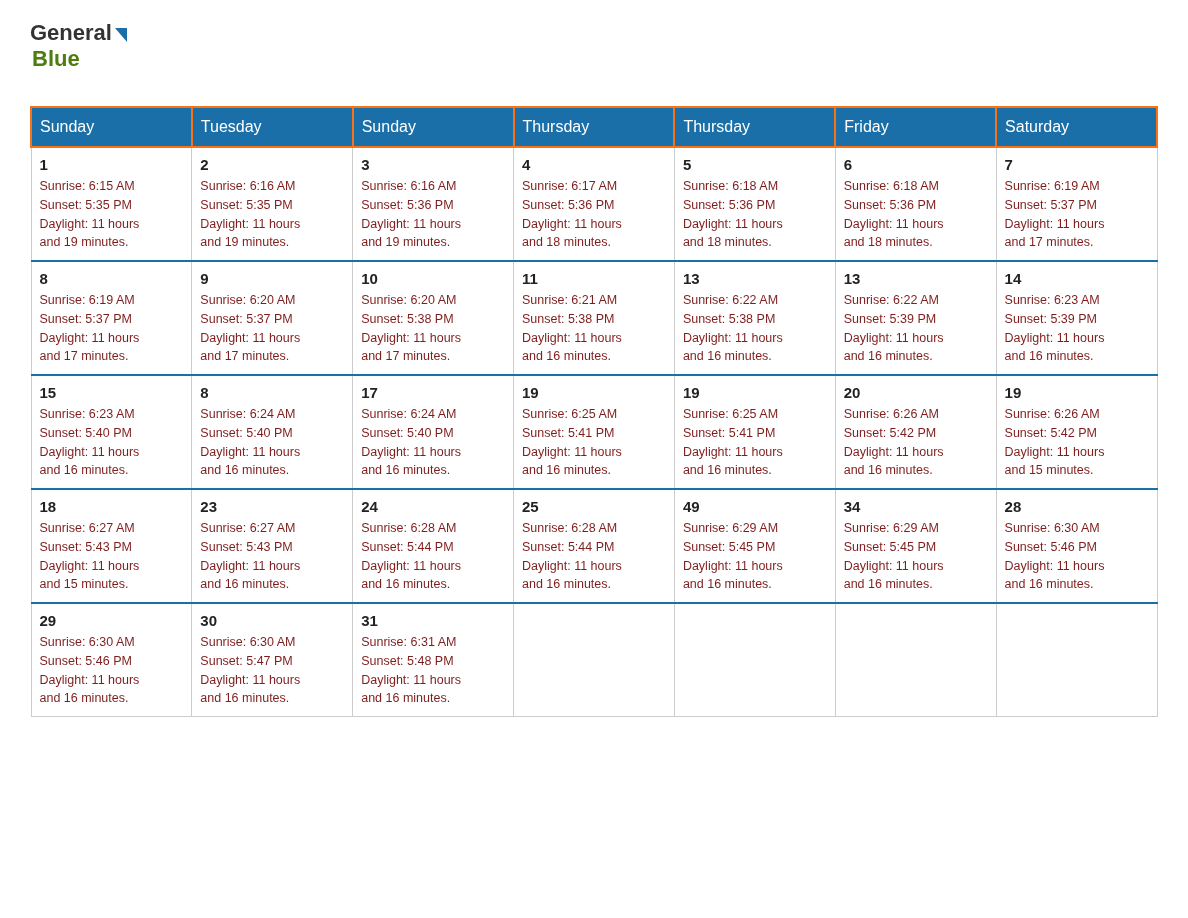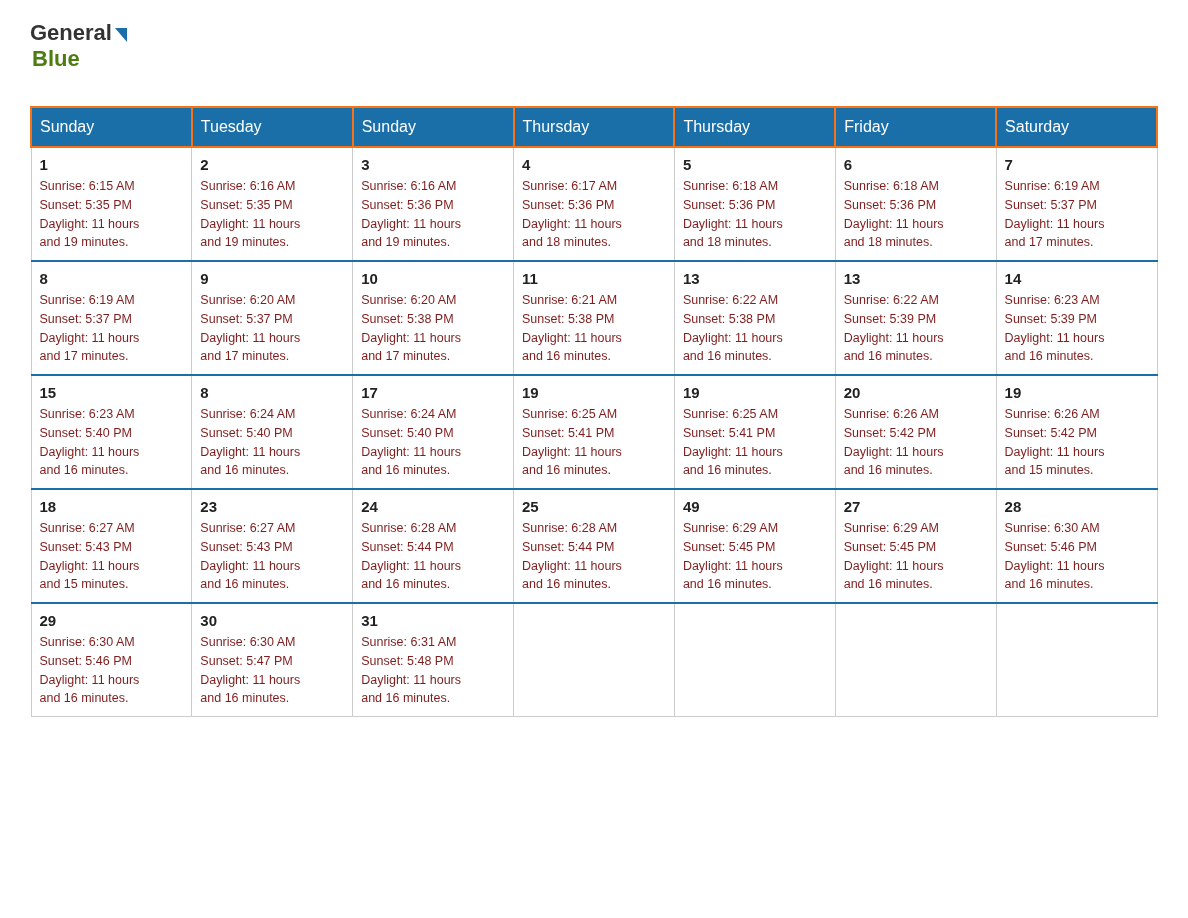--- a/index.html
+++ b/index.html
@@ -368,7 +368,7 @@
         </div>
       </td>
         <td>
-        <span class="day-number">27</span>
+        <span class="day-number">34</span>
         <div class="day-info">
           Sunrise: 6:29 AM<br>
           Sunset: 5:45 PM<br>

